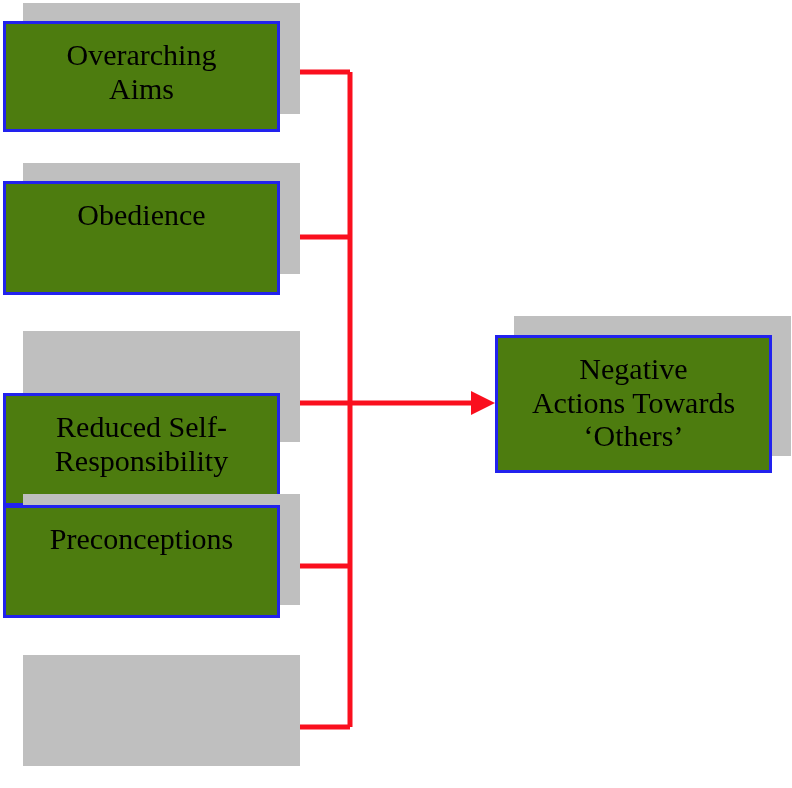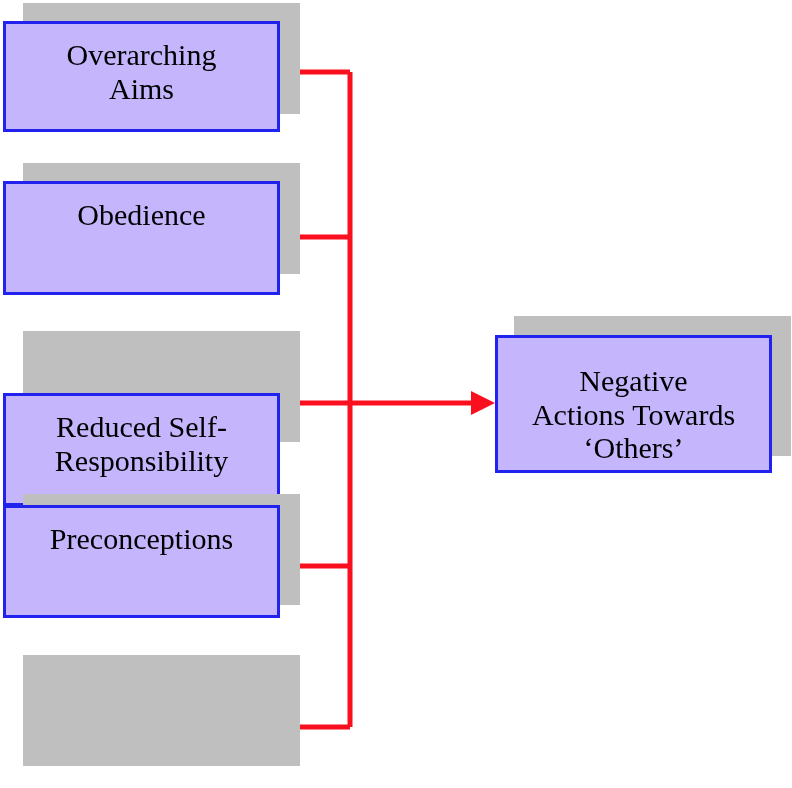--- a/index.html
+++ b/index.html
@@ -36,7 +36,7 @@
   }
   .node-body {
     position: absolute;
-    background: #c4b5fd;
+    background: #4d7c0f;
     border: 3px solid #2222ee;
     box-sizing: border-box;
     display: flex;

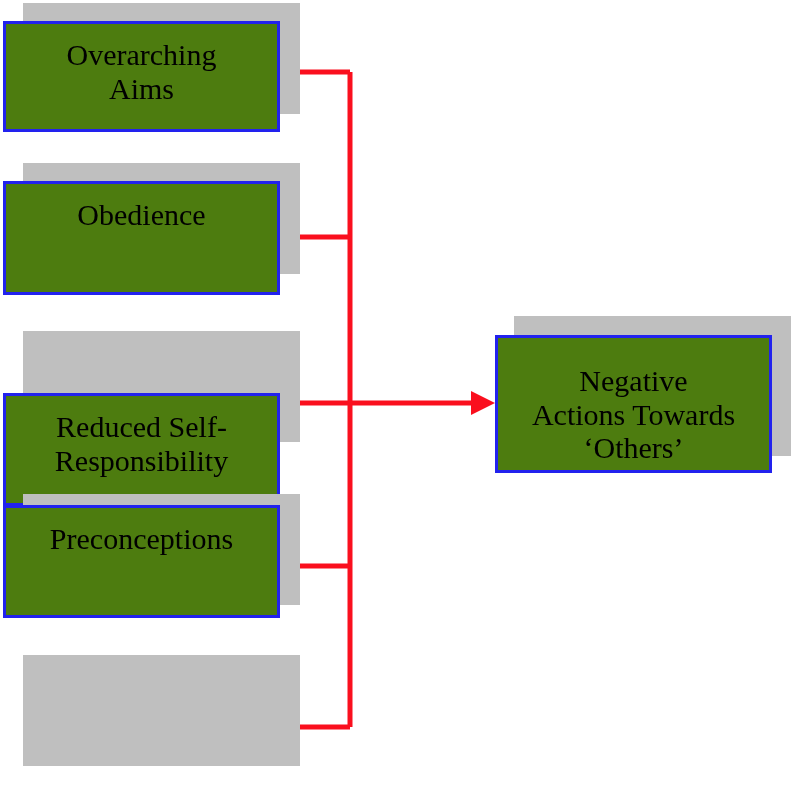--- a/index.html
+++ b/index.html
@@ -58,7 +58,7 @@
   
   .outcome .node-label {
     font-size: 30px;
-    padding-top: 26px;
+    padding-top: 14px;
   }
 </style>
 </head>

